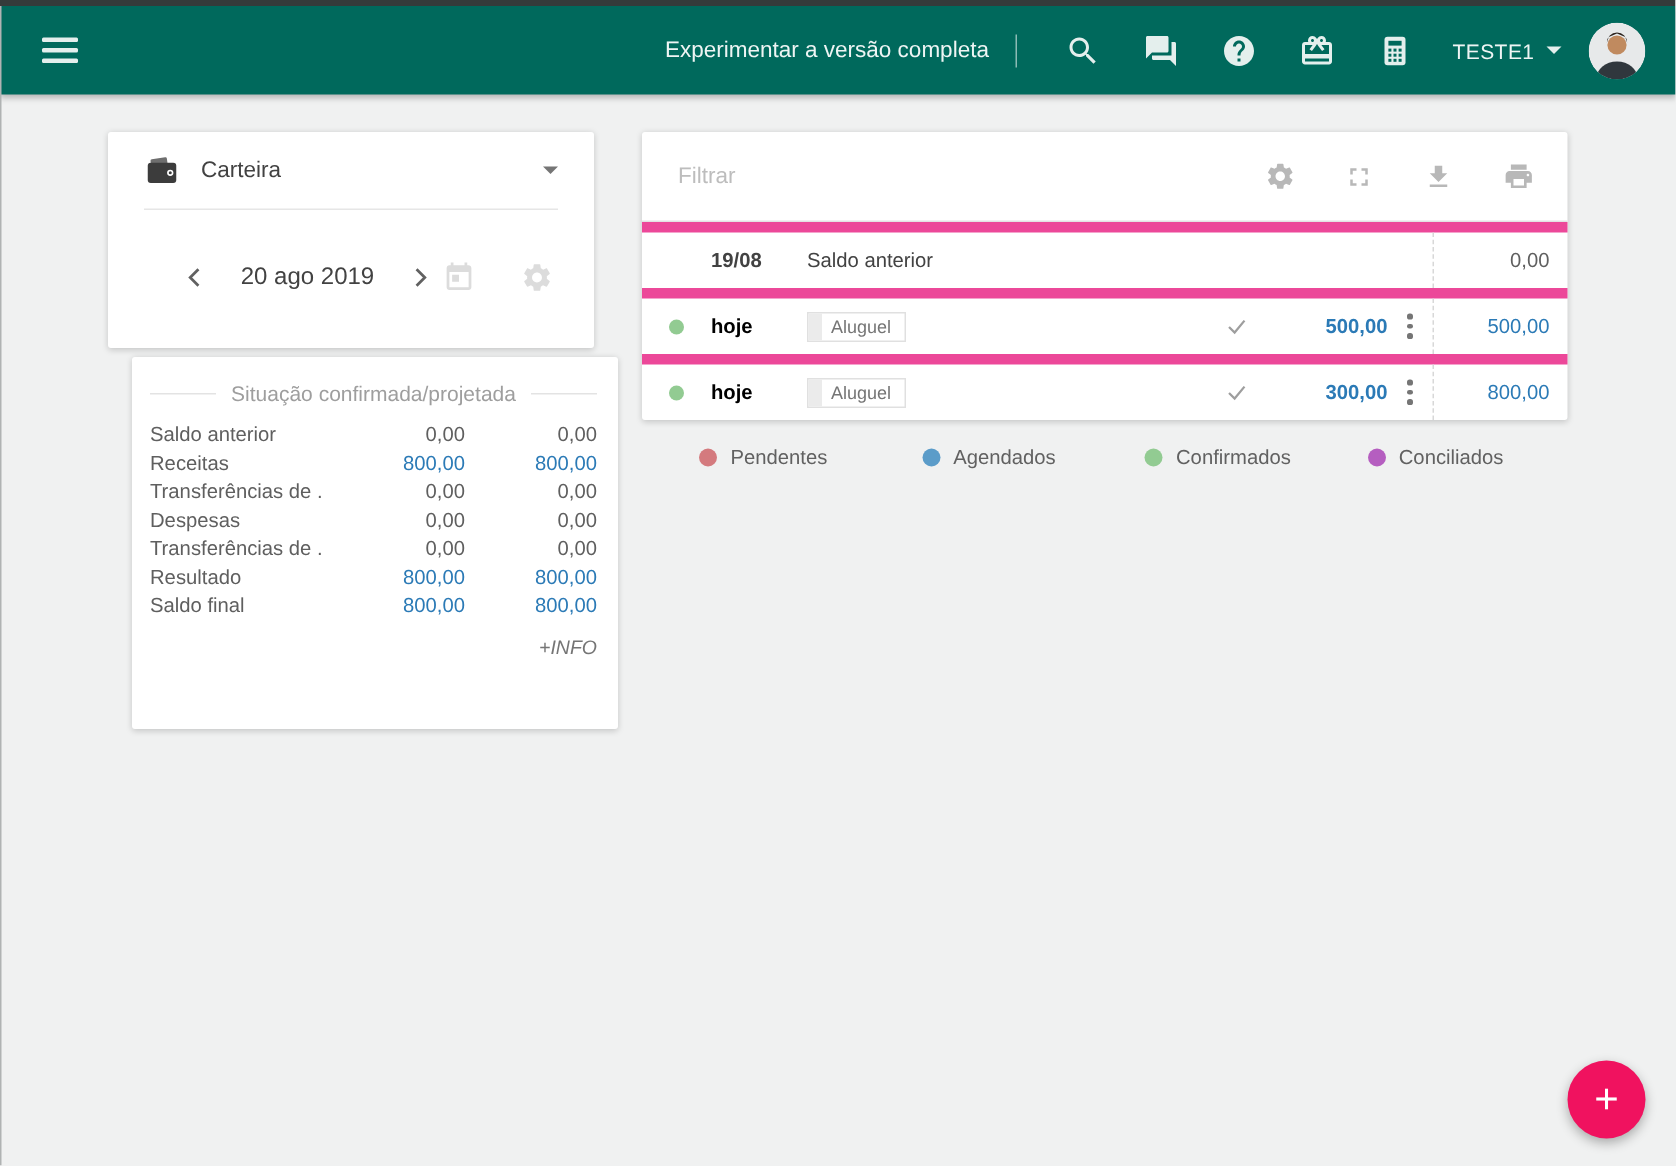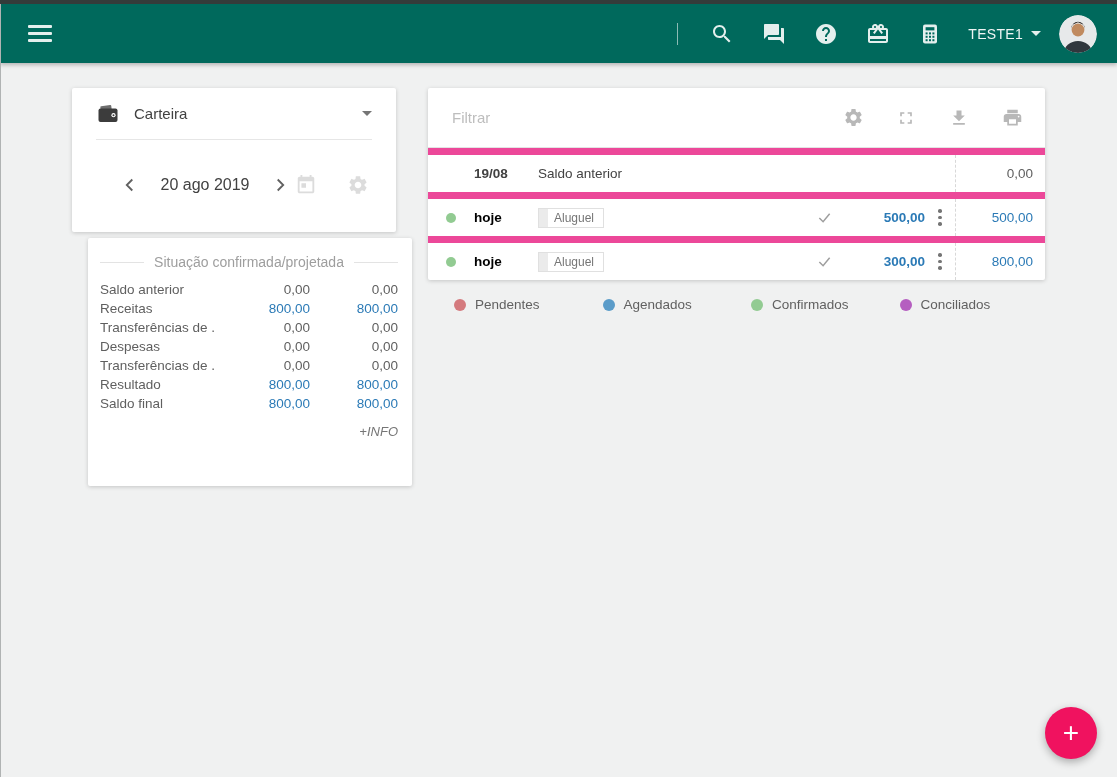--- a/index.html
+++ b/index.html
@@ -117,6 +117,7 @@
     </div>
 
   <div class="appbar-right">
+    <a class="promo">Experimentar a versão completa</a>
     <div class="vdiv"></div>
 
     <div class="icon-btn">

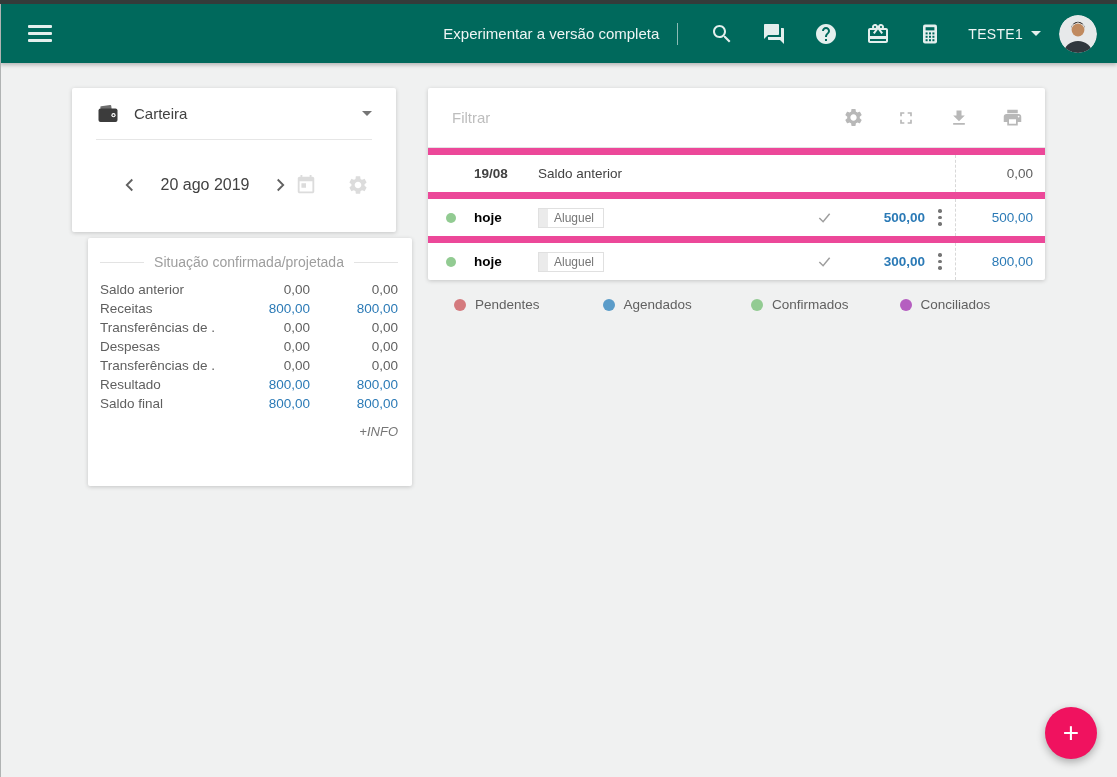--- a/index.html
+++ b/index.html
@@ -89,7 +89,7 @@
   .balance-gray { color:#5f5f5f; }
 
   
-  .legend { position:absolute; left:428px; top:297px; width:620px; display:flex; padding-left:26px; }
+  .legend { position:absolute; left:440px; top:297px; width:620px; display:flex; padding-left:26px; }
   .legend-item { width:155px; display:flex; align-items:center; }
   .legend-dot { width:12px; height:12px; border-radius:50%; margin-right:9px; flex:0 0 auto; }
   .legend-label { font-size:13.5px; color:#616161; }

